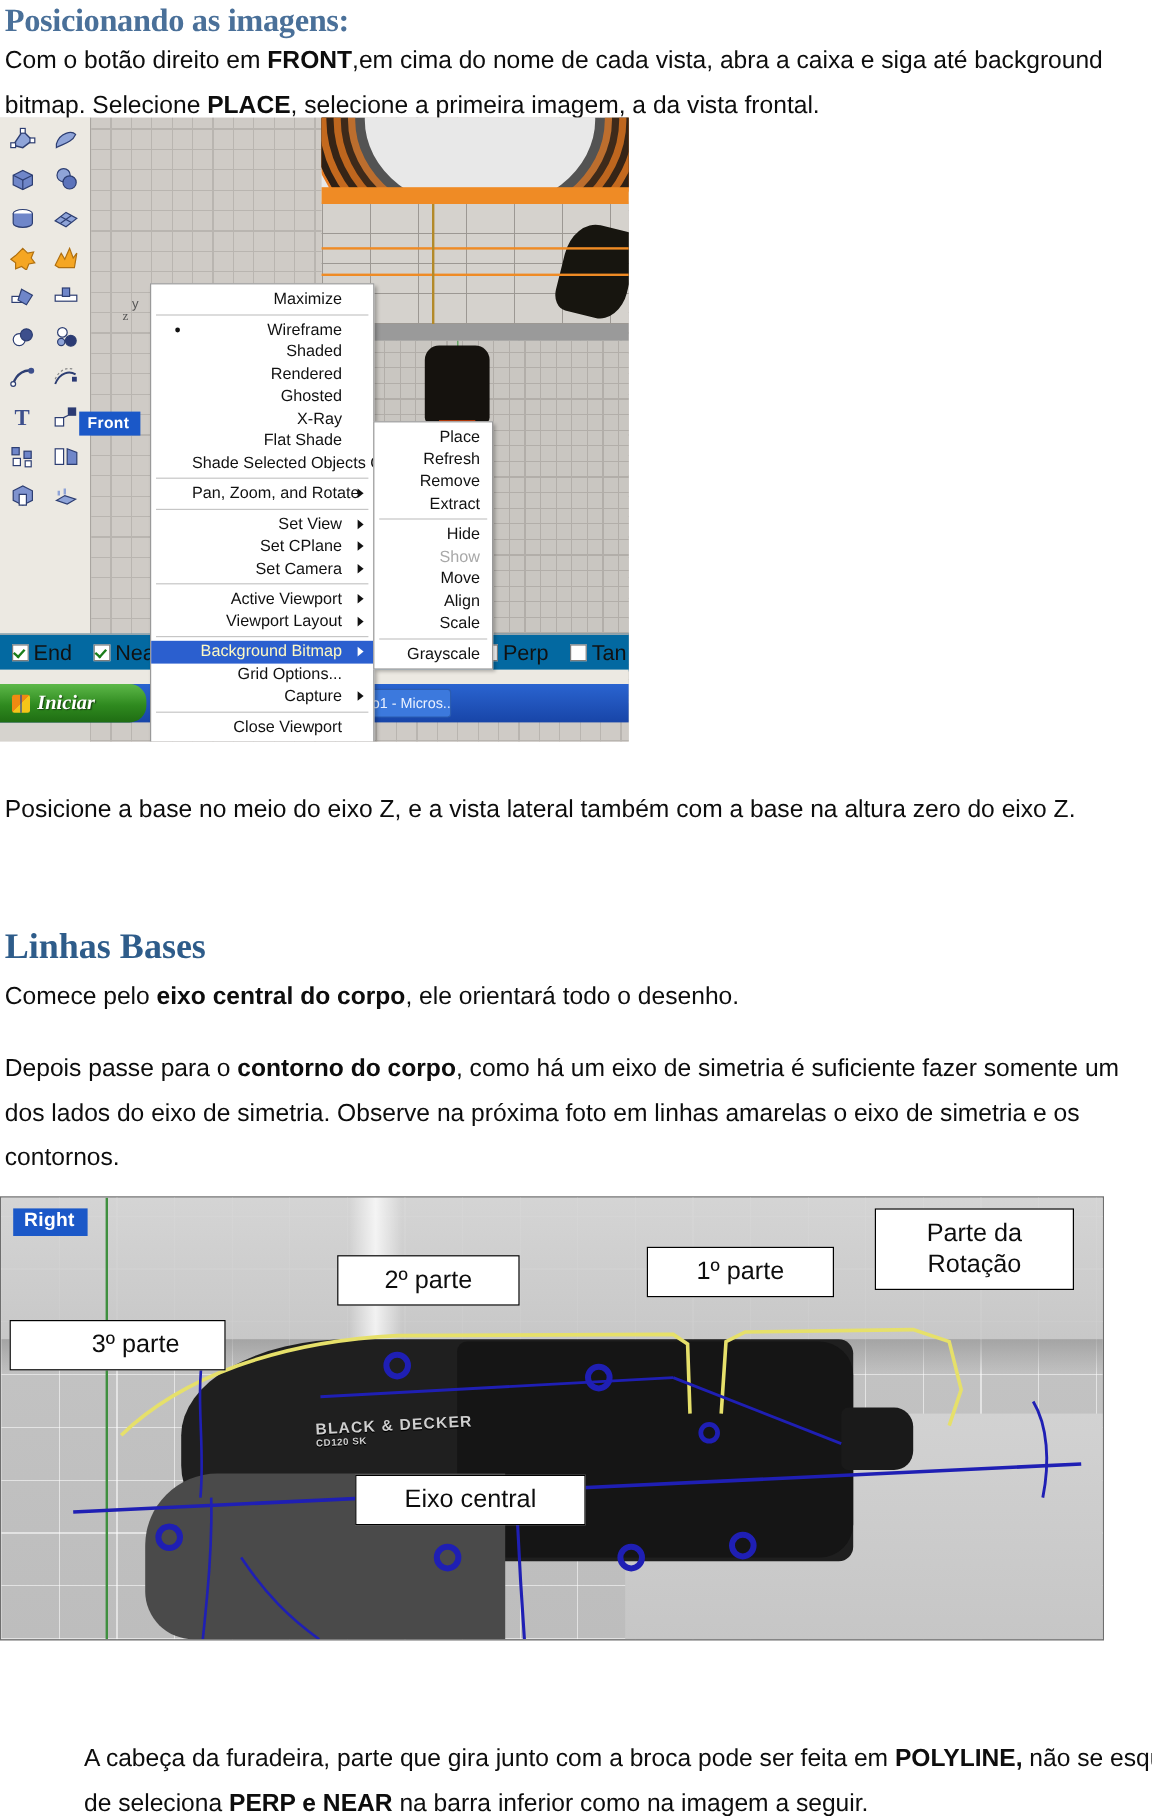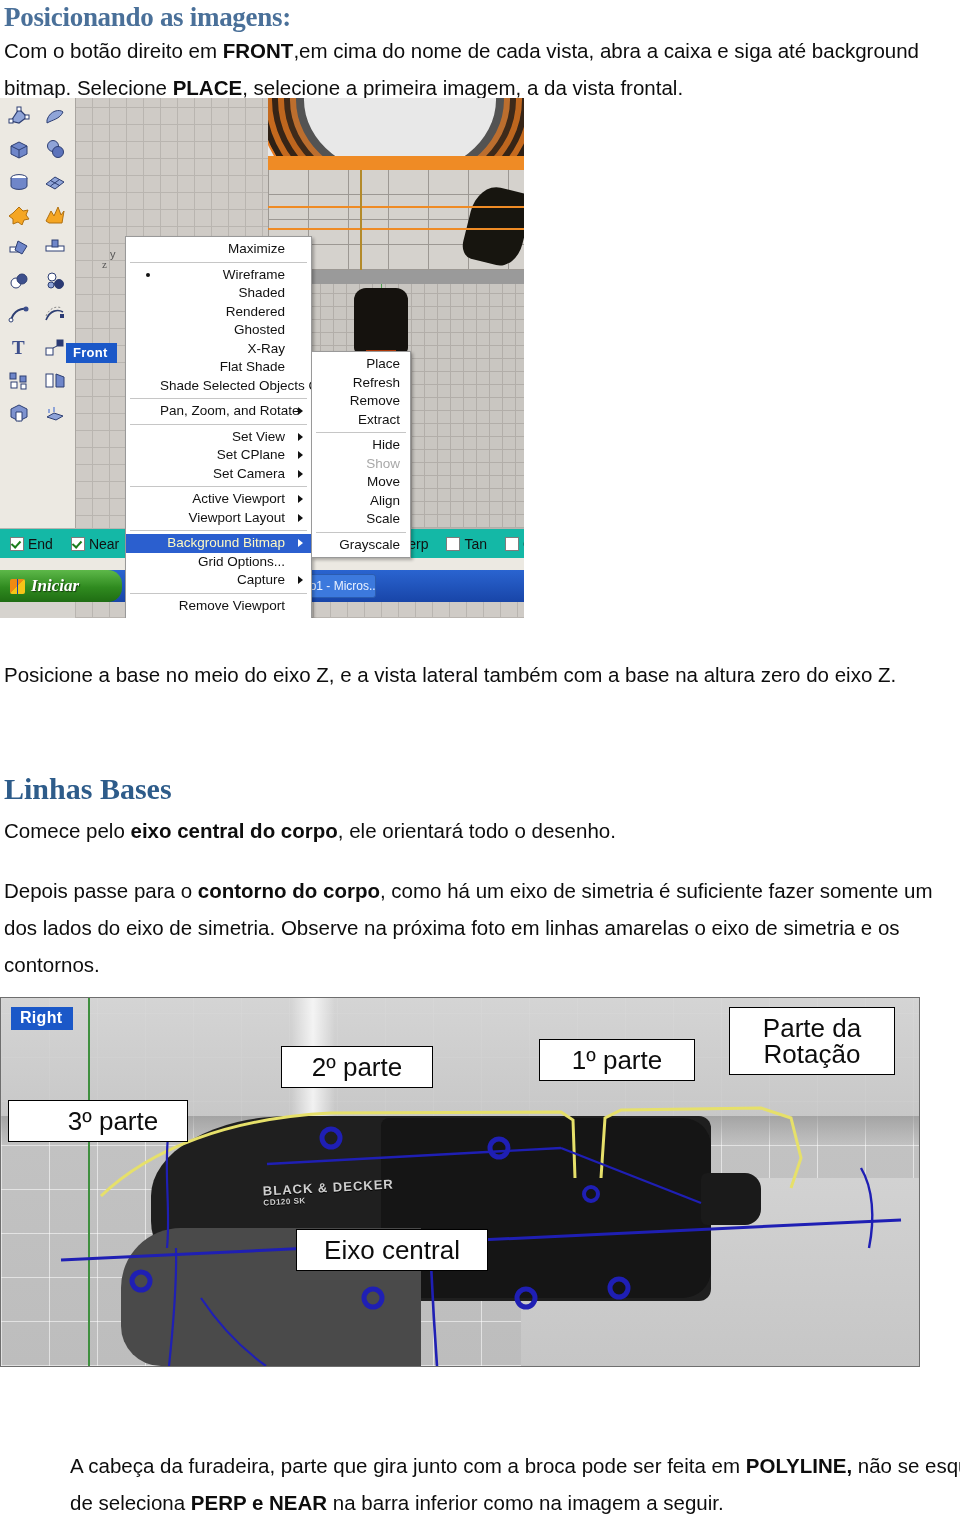--- a/index.html
+++ b/index.html
@@ -157,9 +157,9 @@
   
   .shot1 .statusbar{
     position:absolute;left:0;top:430px;width:524px;height:30px;
-    background:#14b8a6;border-top:1px solid #b9b5b0;border-bottom:1px solid #b9b5b0;
+    background:#0369a1;border-top:1px solid #b9b5b0;border-bottom:1px solid #b9b5b0;
     display:flex;align-items:center;gap:18px;padding-left:10px;
-    font-size:14px;color:#111;
+    font-size:18px;color:#111;
   }
   .shot1 .statusbar .osnap{display:flex;align-items:center;gap:4px;}
   .shot1 .cbx{

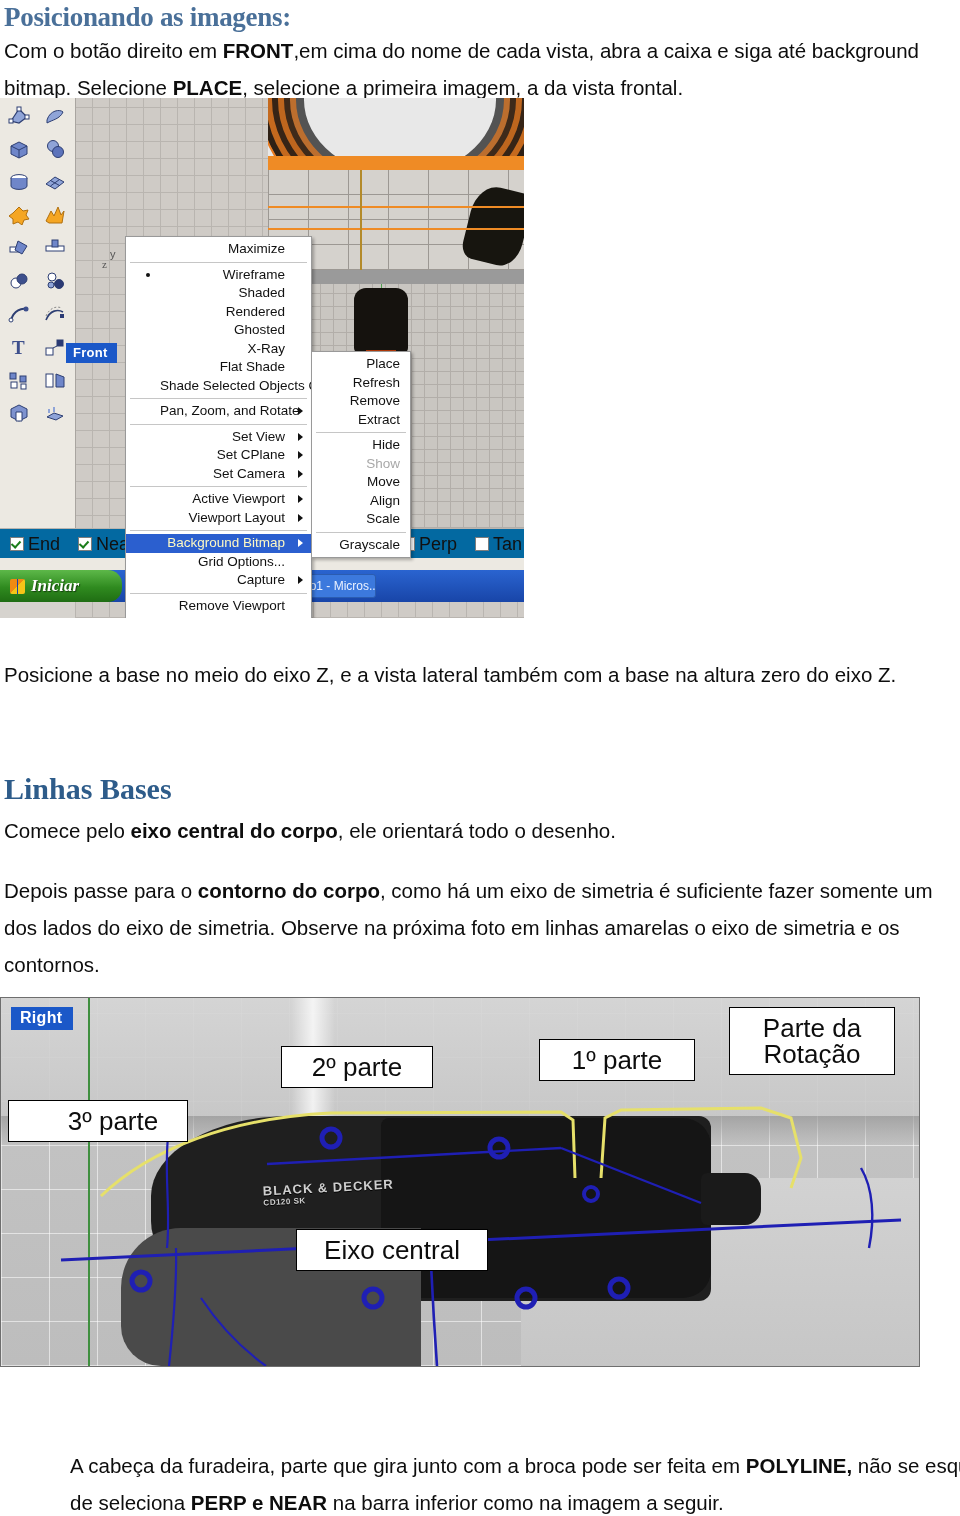--- a/index.html
+++ b/index.html
@@ -538,7 +538,7 @@
       <div class="mi">Grid Options...</div>
       <div class="mi"><span>Capture</span><span class="arrow"></span></div>
       <div class="sep"></div>
-      <div class="mi">Remove Viewport</div>
+      <div class="mi">Close Viewport</div>
 
     </div>
 

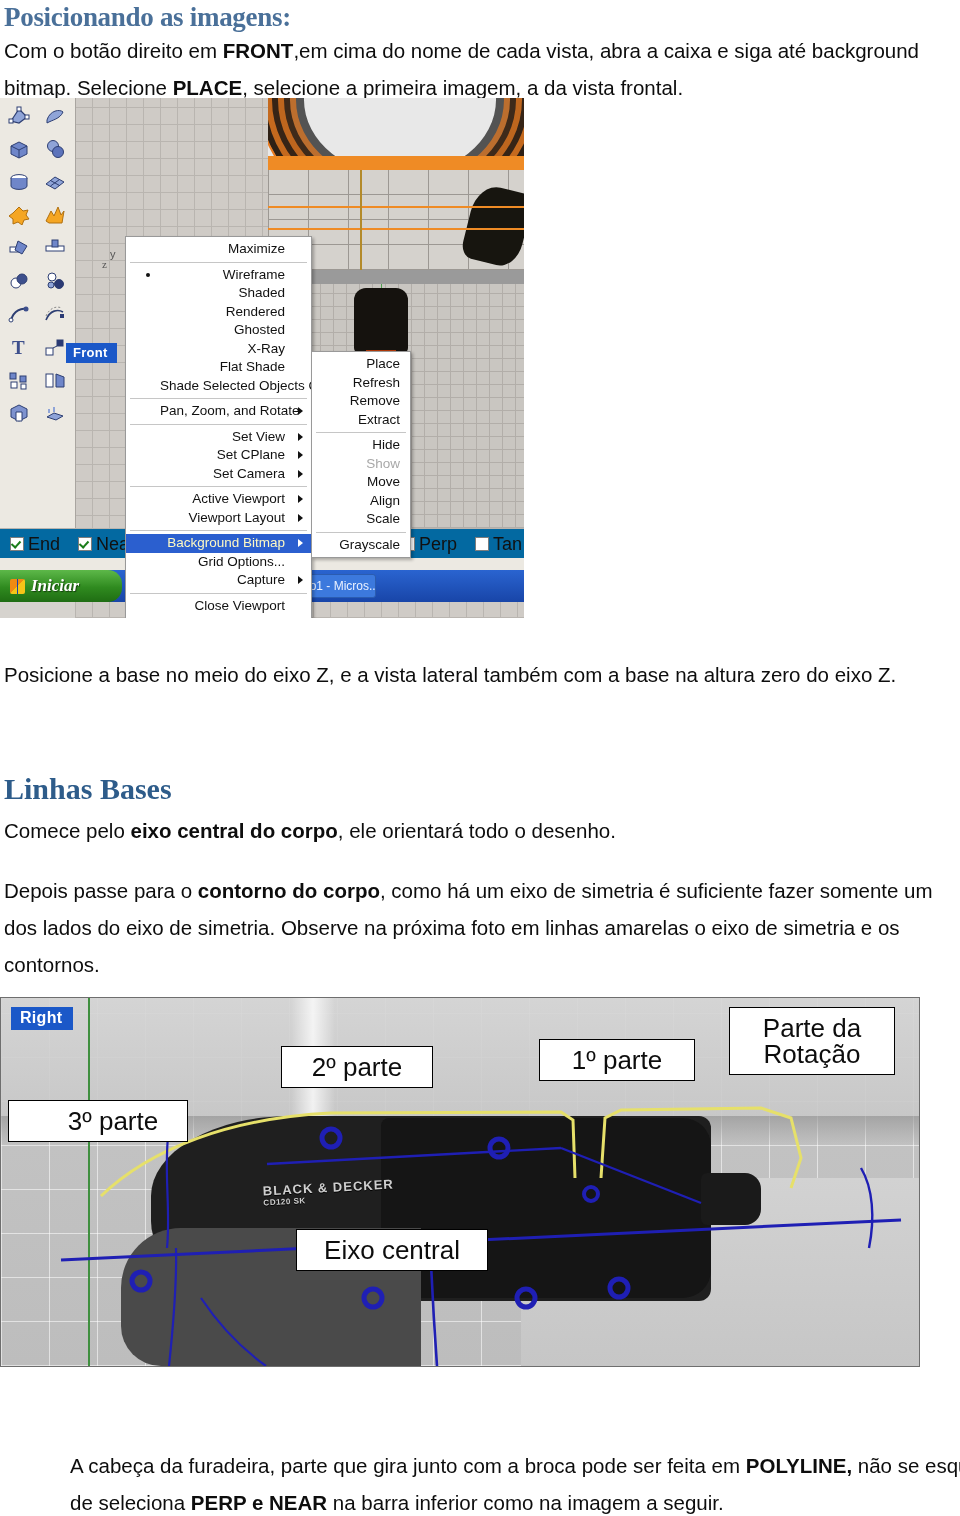--- a/index.html
+++ b/index.html
@@ -290,7 +290,7 @@
   }
   .callout{
     position:absolute;background:#fff;border:1.6px solid #000;
-    font-size:26px;line-height:26px;color:#0d0d0d;
+    font-size:21px;line-height:26px;color:#0d0d0d;
     padding:7px 14px;text-align:center;white-space:pre-line;
     font-family:"Liberation Sans",sans-serif;
   }

